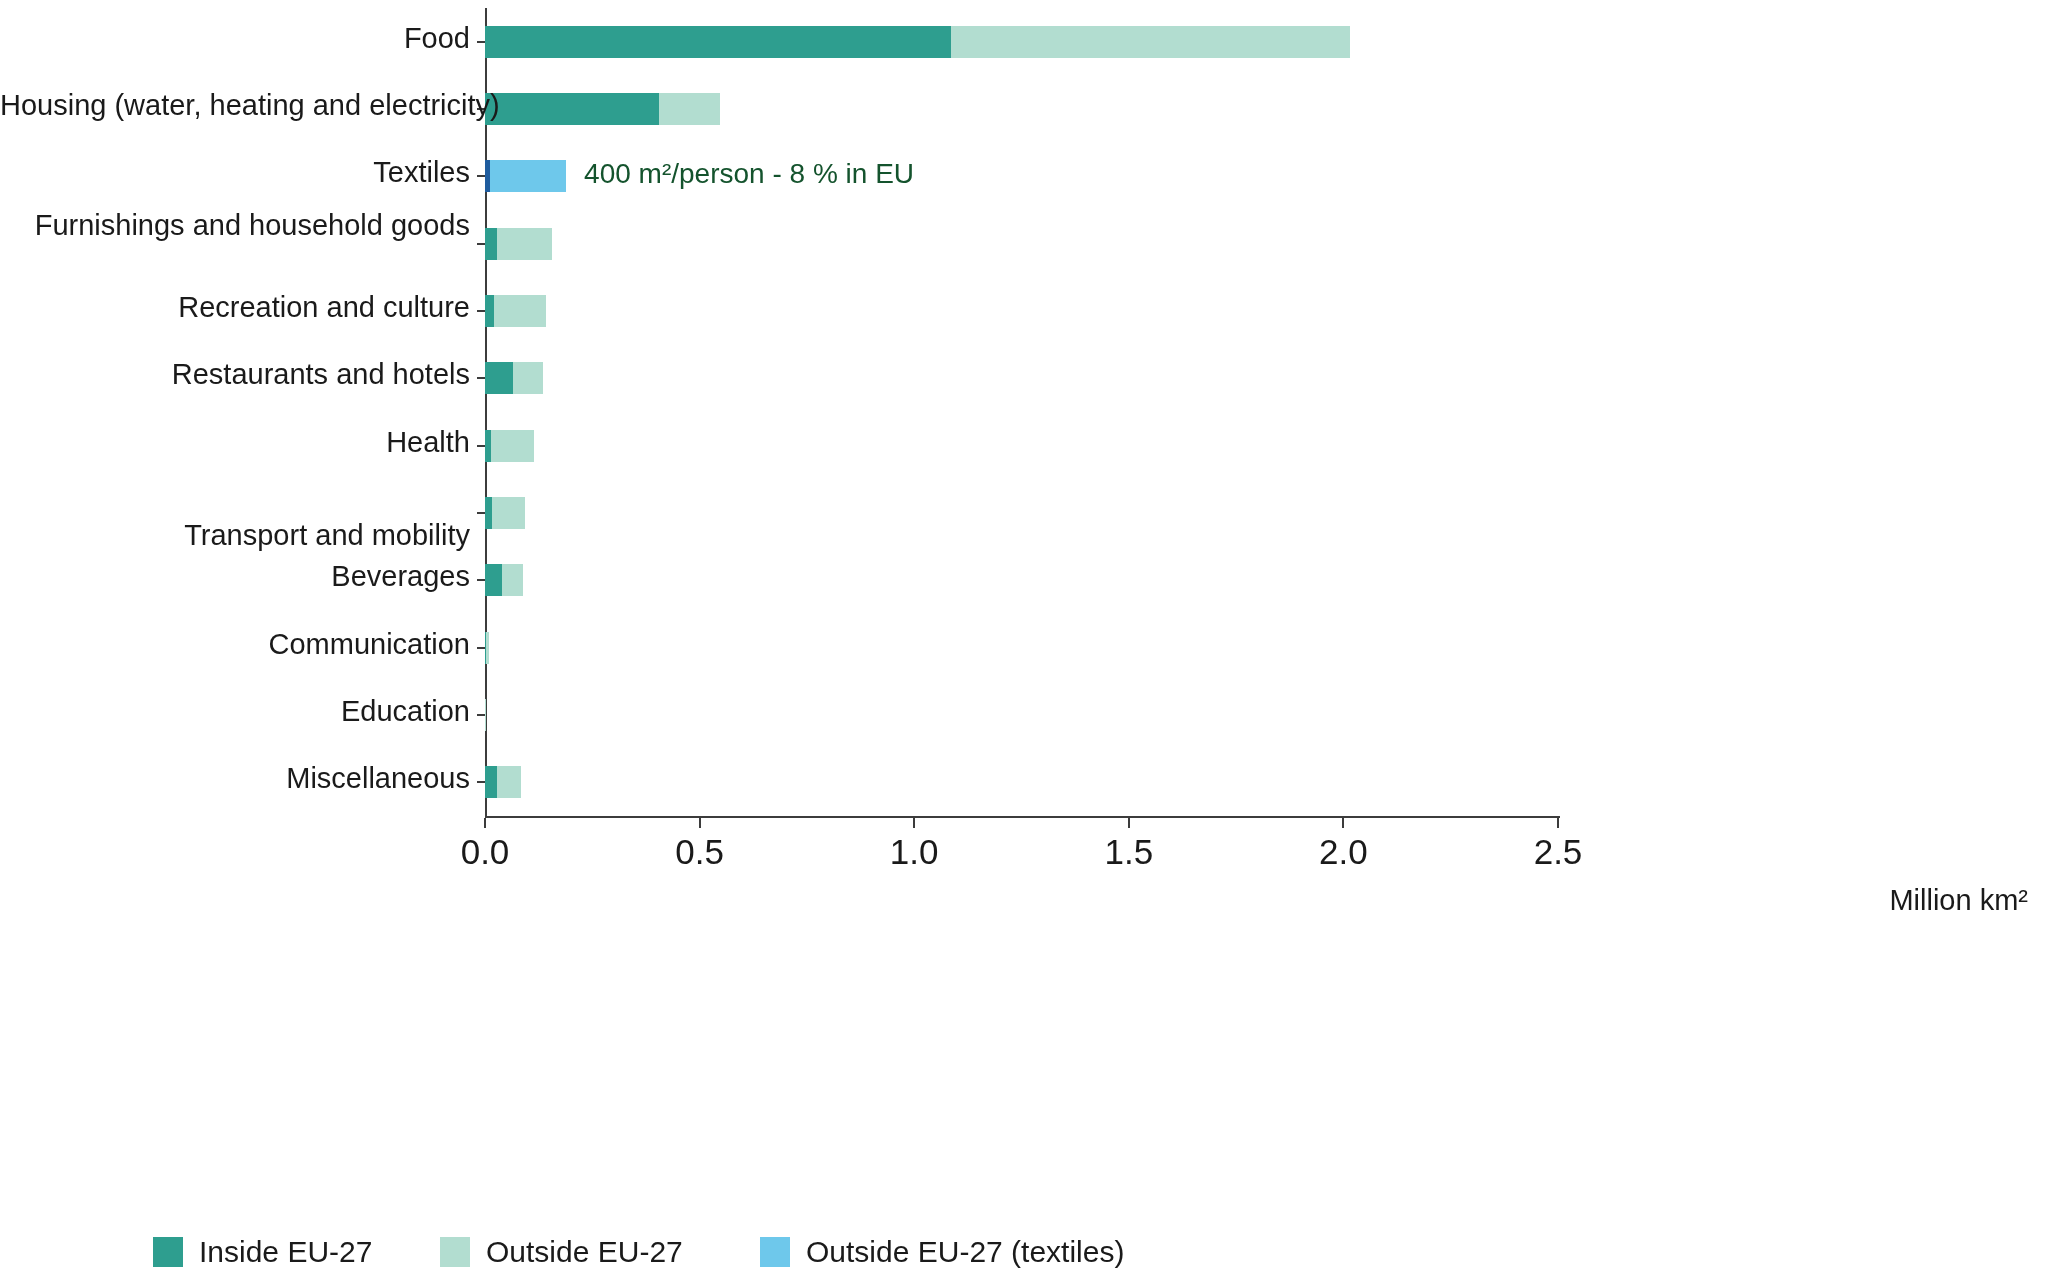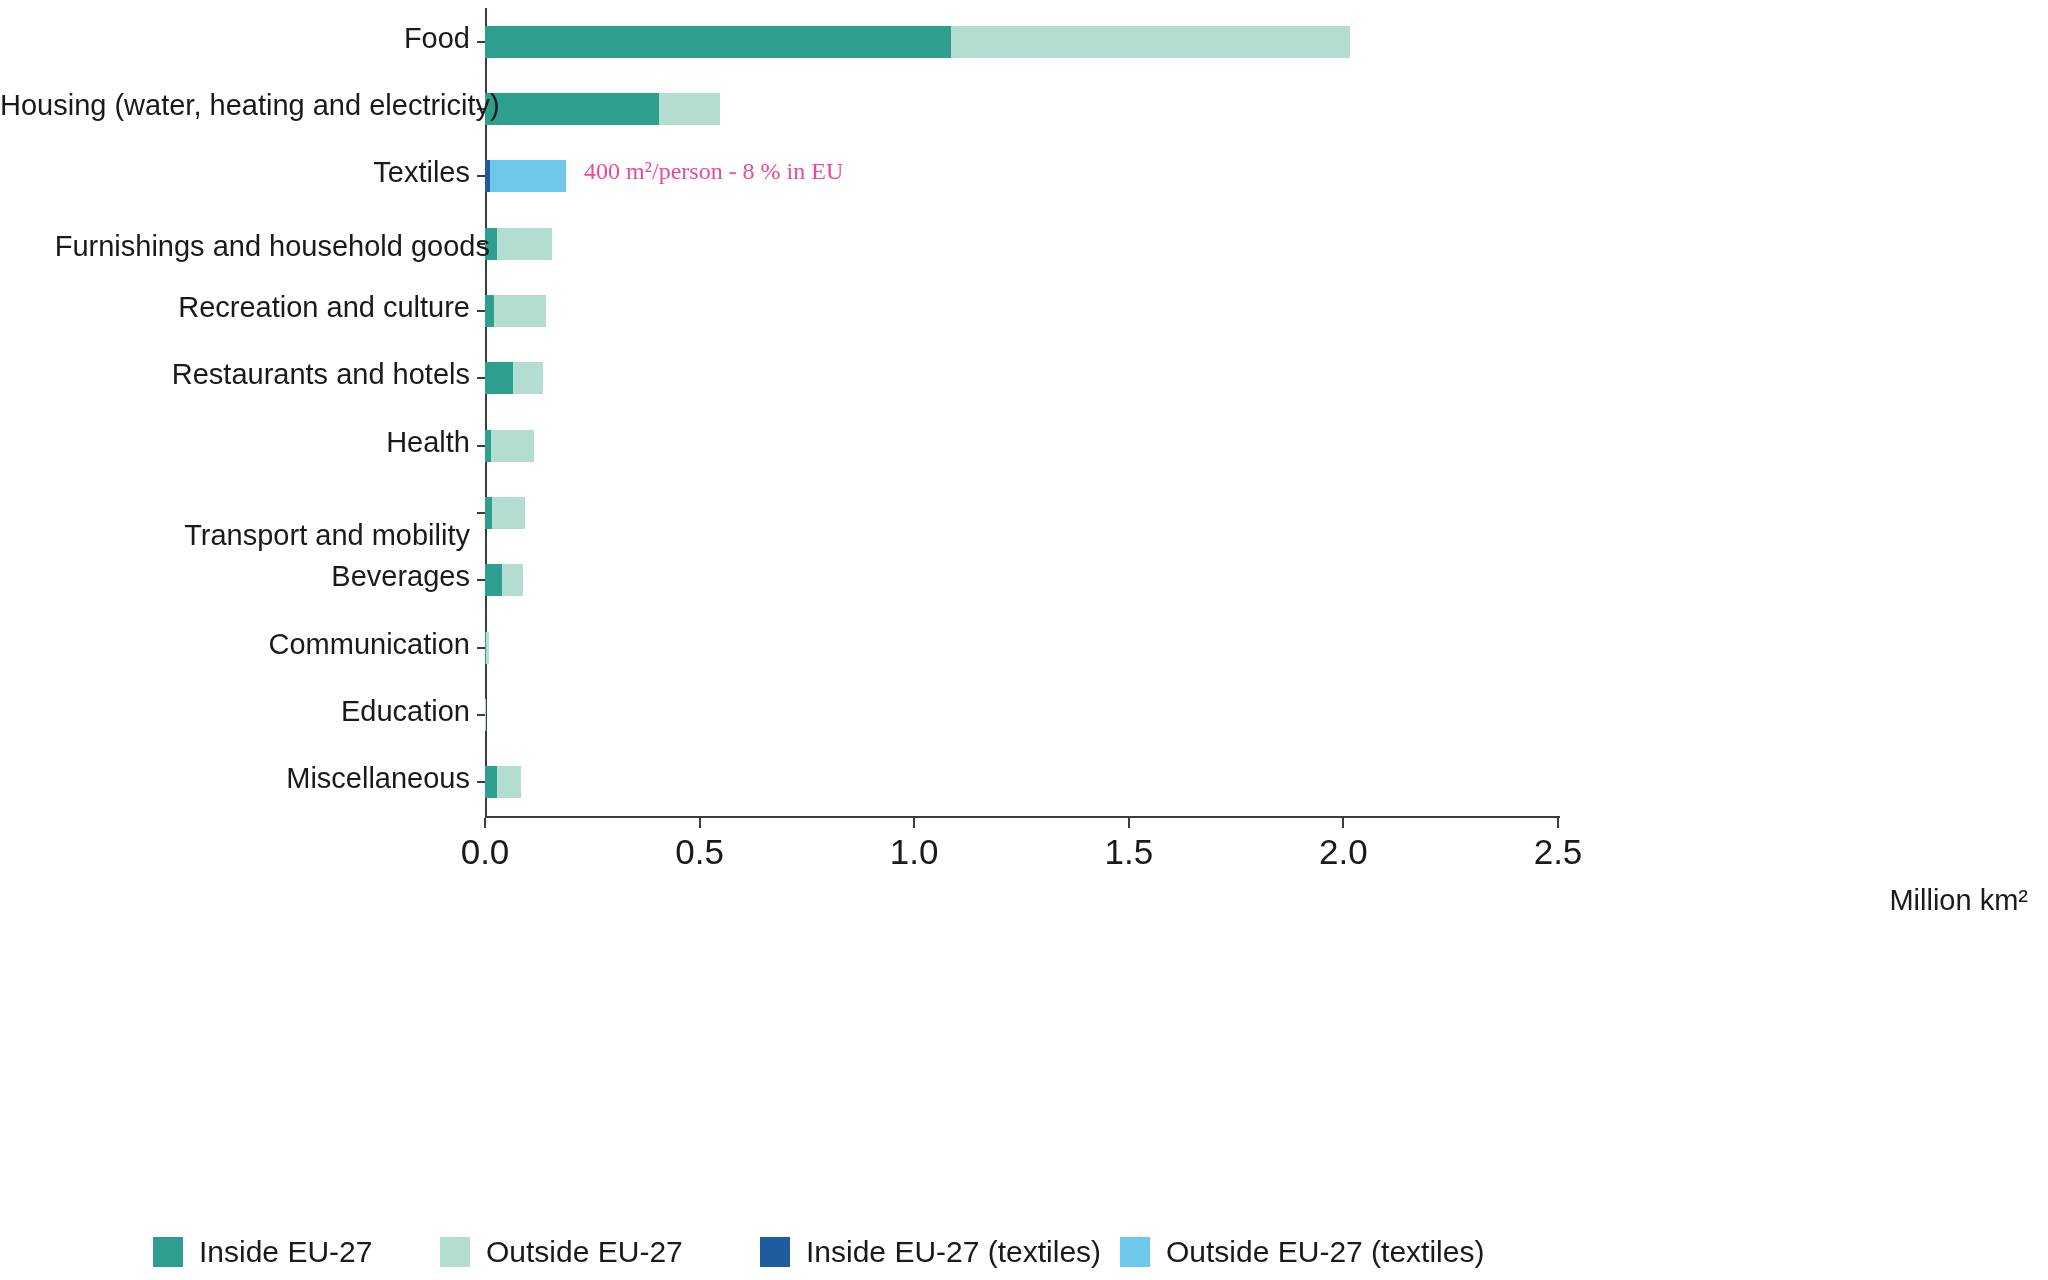--- a/index.html
+++ b/index.html
@@ -98,10 +98,9 @@
 
   .annotation {
     position: absolute;
-    font-size: 24px;
-    color: #ec4899;
+    font-size: 28px;
+    color: #14532d;
     white-space: nowrap;
-    font-family: Liberation Serif, serif;
   }
 
   

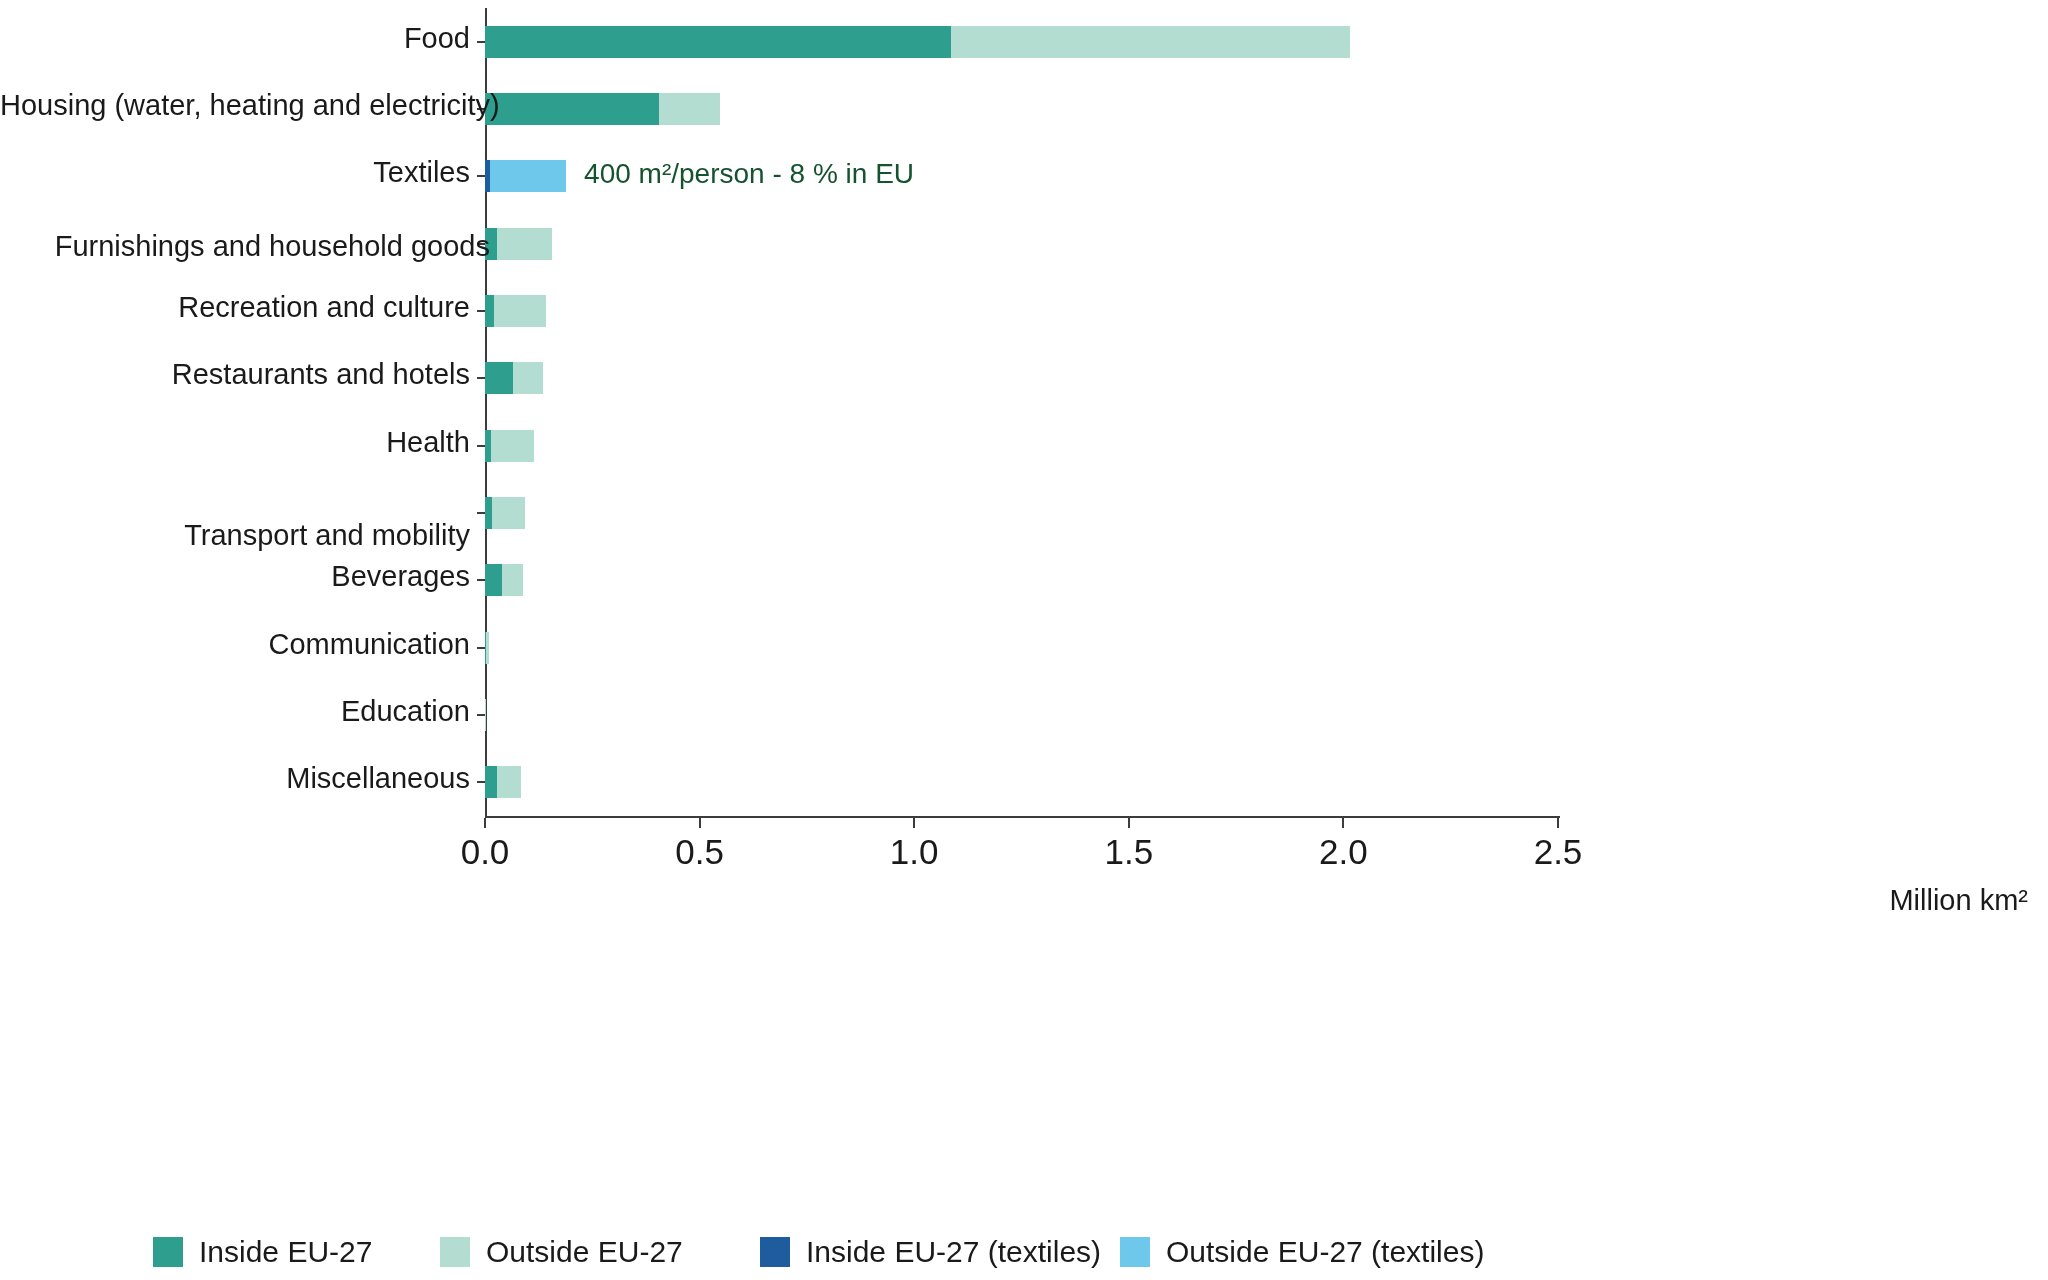--- a/index.html
+++ b/index.html
@@ -239,7 +239,7 @@
 <div class="label-wrap" style="top: 21.6667px; position: absolute;">Food</div>
     <div class="label-wrap" style="top: 156.333px; position: absolute;">Textiles</div>
     <div class="label-wrap" style="top: 89px; position: absolute;">Housing (water, heating and electricity)</div>
-    <div class="label-wrap" style="top: 230px; position: absolute; margin-left: 20px;">Furnishings and household goods</div>
+    <div class="label-wrap" style="top: 209px; position: absolute;">Furnishings and household goods</div>
     <div class="label-wrap" style="top: 291px; position: absolute;">Recreation and culture</div>
     <div class="label-wrap" style="top: 358.333px; position: absolute;">Restaurants and hotels</div>
     <div class="label-wrap" style="top: 425.667px; position: absolute;">Health</div>

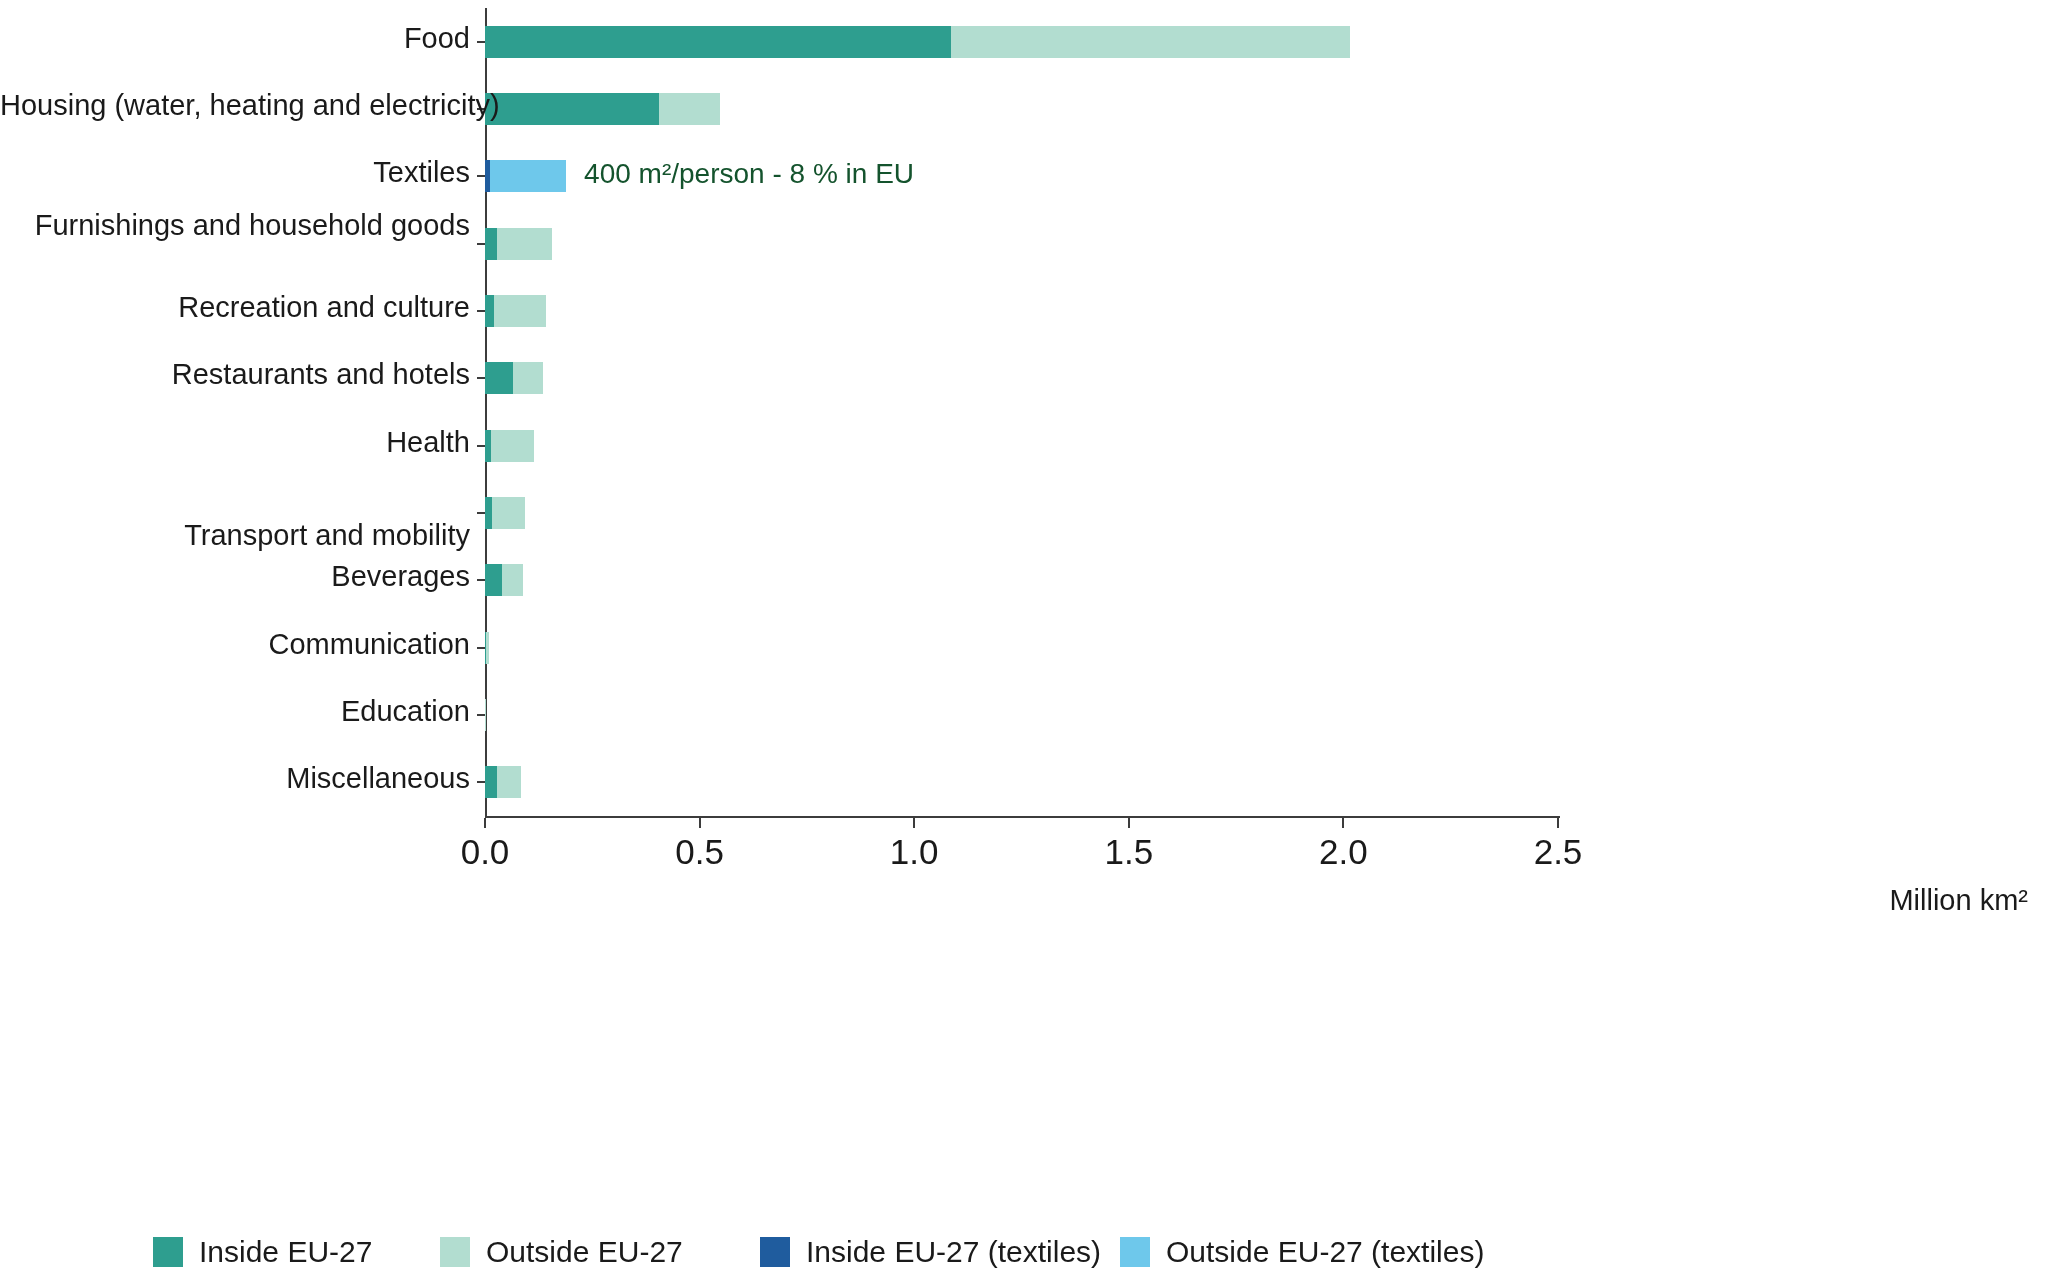--- a/index.html
+++ b/index.html
@@ -226,10 +226,6 @@
         <span class="legend-swatch" style="background: rgb(178, 221, 208);"></span>
         <span class="legend-text">Outside EU-27</span>
       </div>
-      <div class="legend-item" style="width: 360px;">
-        <span class="legend-swatch" style="background: rgb(31, 92, 158);"></span>
-        <span class="legend-text">Inside EU-27 (textiles)</span>
-      </div>
       <div class="legend-item">
         <span class="legend-swatch" style="background: rgb(110, 200, 235);"></span>
         <span class="legend-text">Outside EU-27 (textiles)</span>

